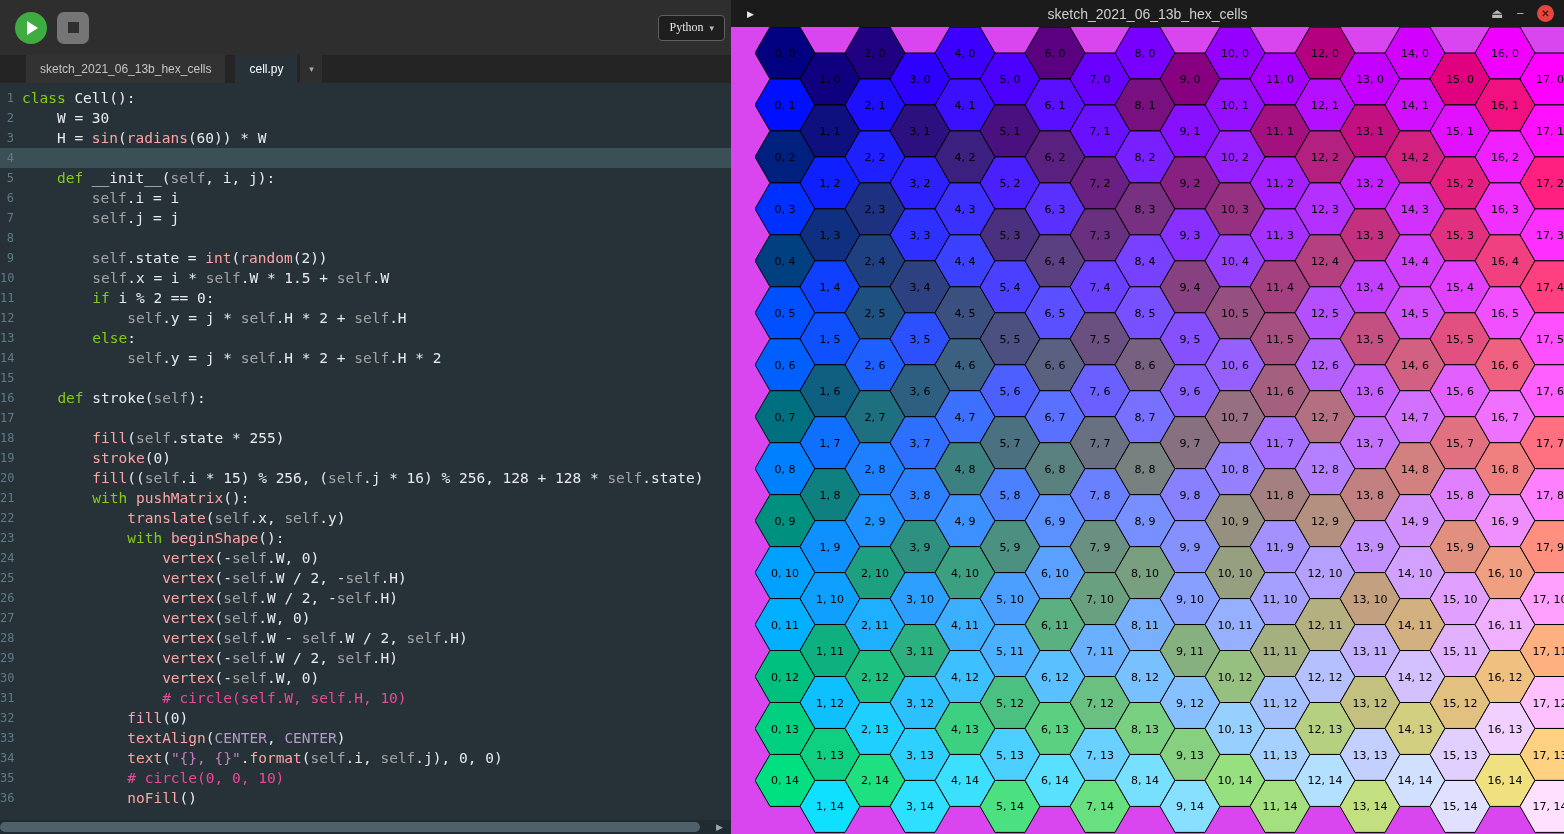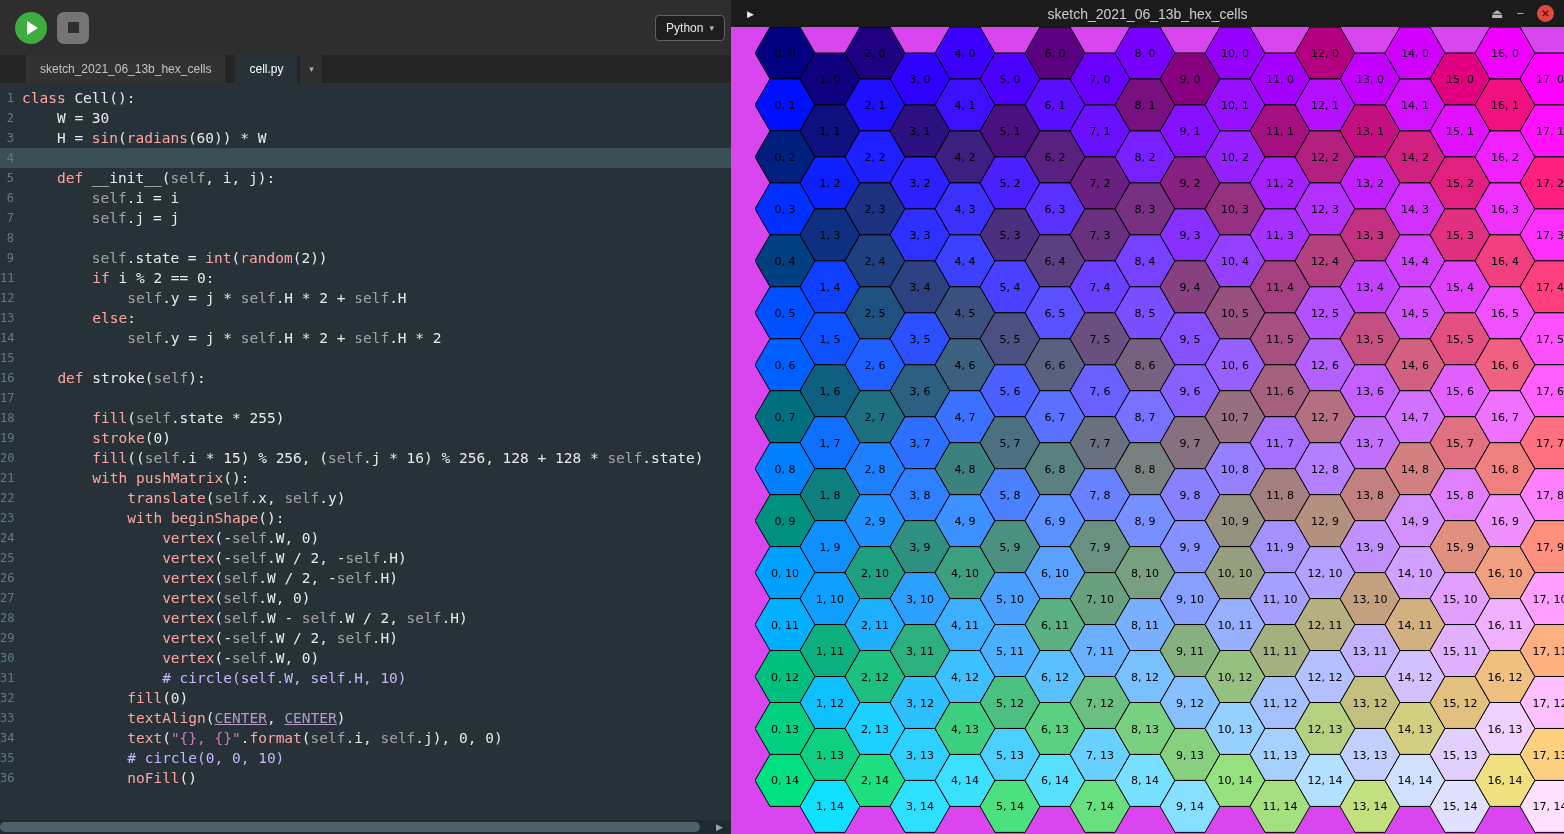--- a/index.html
+++ b/index.html
@@ -14,7 +14,7 @@
   .stop-btn { width:32px; height:32px; border-radius:7px; background:#757575; border:none; display:flex; align-items:center; justify-content:center; cursor:pointer; }
   .stop-glyph { width:11px; height:11px; background:#2f2f2f; }
   .spacer { flex:1; }
-  .mode-btn { height:26px; padding:0 10px; background:#1e1e1e; border:1px solid #606060; border-radius:4px; color:#e6e6e6; font-size:12px; display:flex; align-items:center; gap:6px; cursor:pointer; }
+  .mode-btn { height:26px; padding:0 10px; background:#1e1e1e; border:1px solid #606060; border-radius:4px; color:#e6e6e6; font-size:12px; display:flex; align-items:center; gap:6px; cursor:pointer;font-family:Liberation Serif, serif; }
   .caret { font-size:9px; color:#bbb; }
 
   .tabbar { height:28px; background:#242424; display:flex; align-items:stretch; padding-left:26px; flex:0 0 auto; }

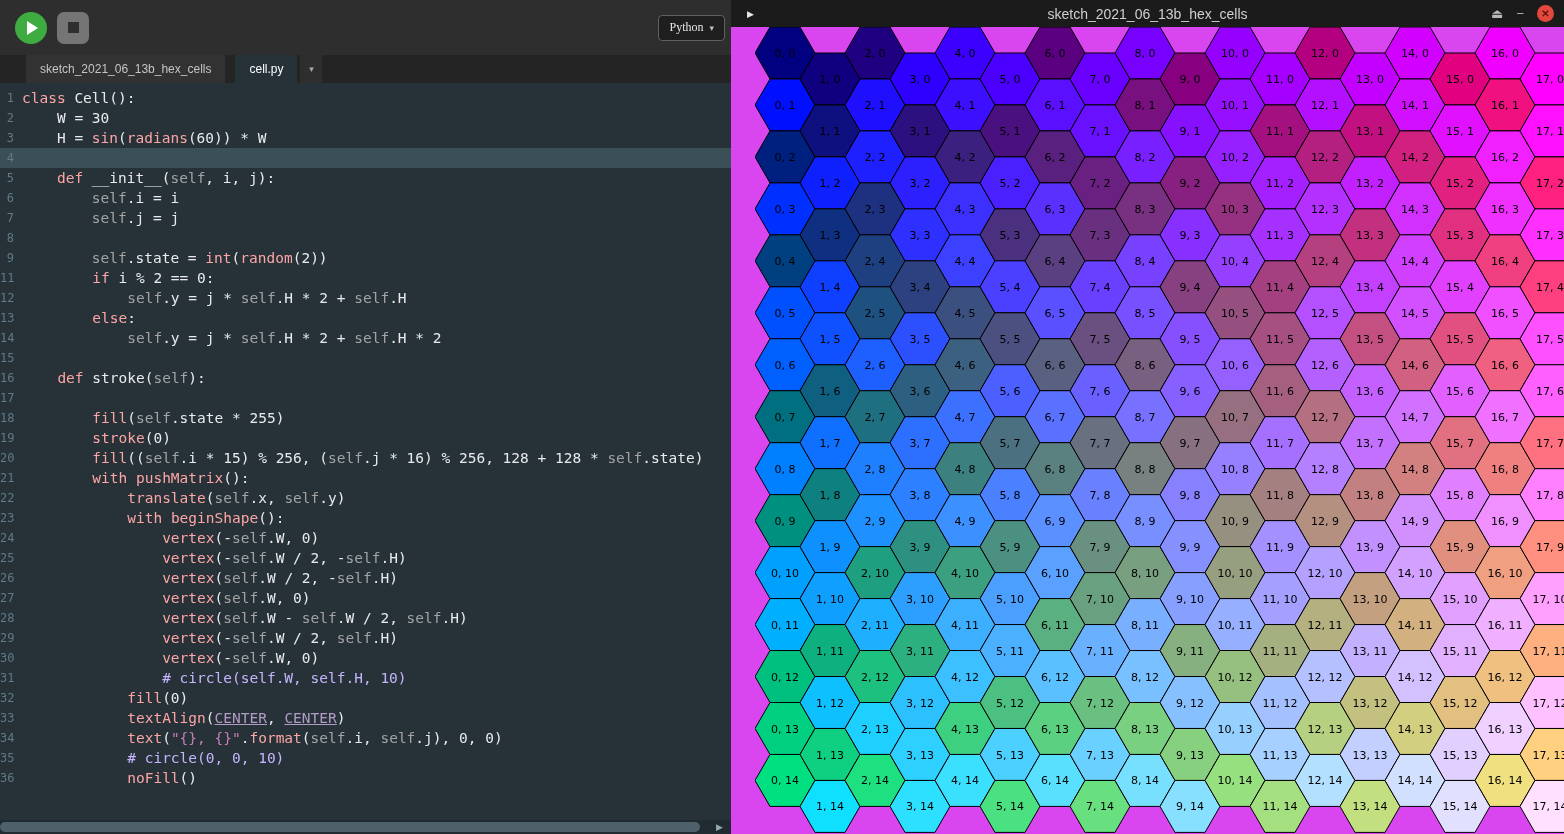--- a/index.html
+++ b/index.html
@@ -27,7 +27,7 @@
   .code-line.active { background:#3a4f56; }
   .gutter { flex:0 0 22px; text-align:right; padding-right:8px; color:#607a87; font-size:12px; line-height:20px; }
   .code-text { white-space:pre; color:#e8eaed; }
-  .tok-kw { color:#fca5a5; }
+  .tok-kw { color:#84cc16; }
   .tok-fn { color:#fca5a5; }
   .tok-sf { color:#a3a3a3; }
   .tok-cm { color:#c4b5fd; }

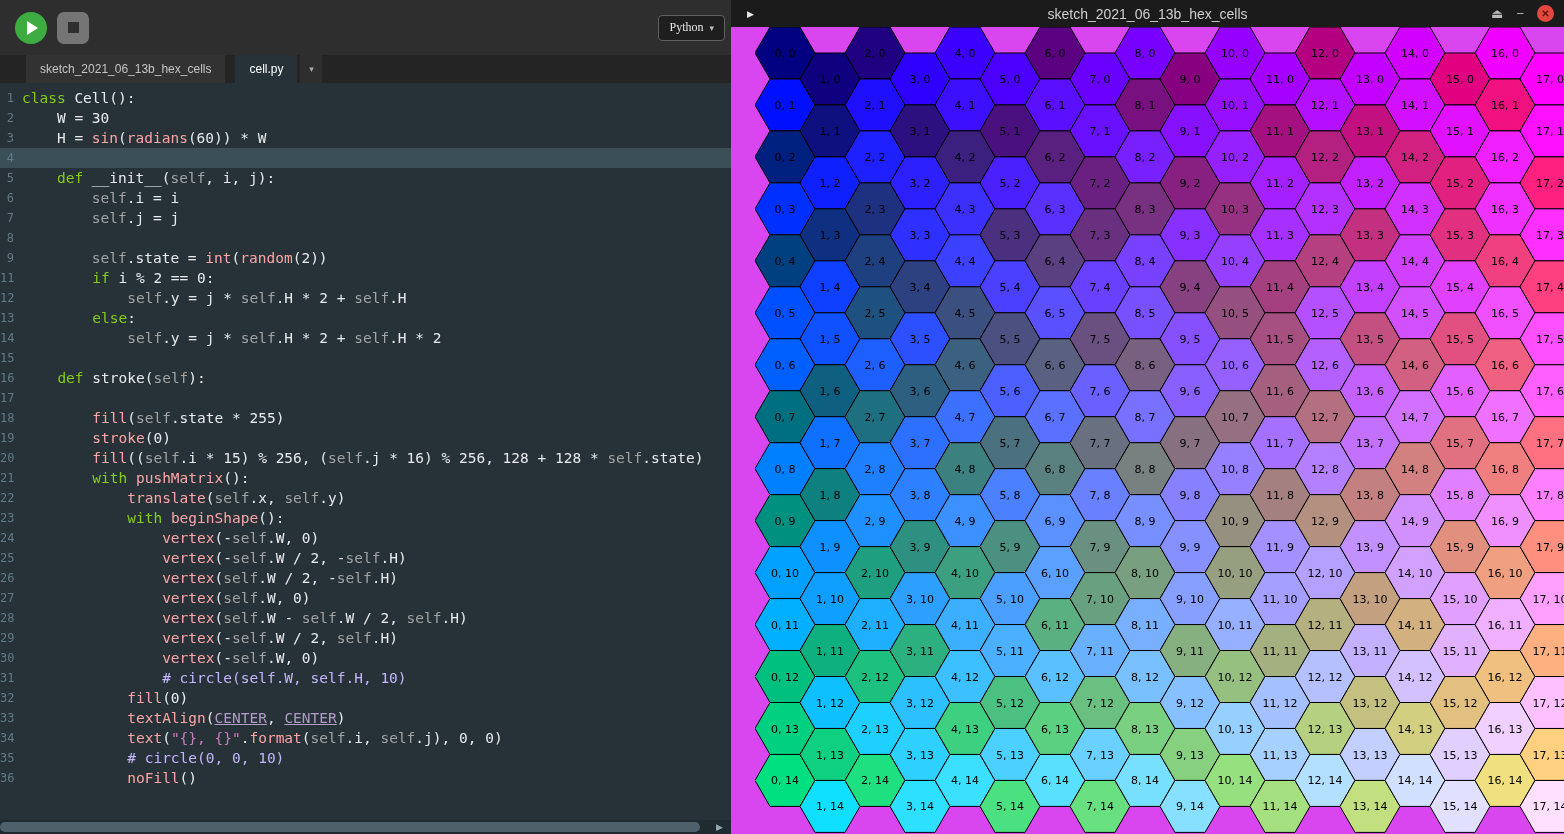--- a/index.html
+++ b/index.html
@@ -114,6 +114,10 @@
           <div class="code-line">
             <span class="gutter">9</span>
             <span class="code-text"><span class="tok-pl">        </span><span class="tok-sf">self</span><span class="tok-pl">.state = </span><span class="tok-fn">int</span><span class="tok-pl">(</span><span class="tok-fn">random</span><span class="tok-pl">(2))</span></span>
+          </div>
+          <div class="code-line">
+            <span class="gutter">10</span>
+            <span class="code-text"><span class="tok-pl">        </span><span class="tok-sf">self</span><span class="tok-pl">.x = i * </span><span class="tok-sf">self</span><span class="tok-pl">.W * 1.5 + </span><span class="tok-sf">self</span><span class="tok-pl">.W</span></span>
           </div>
           <div class="code-line">
             <span class="gutter">11</span>

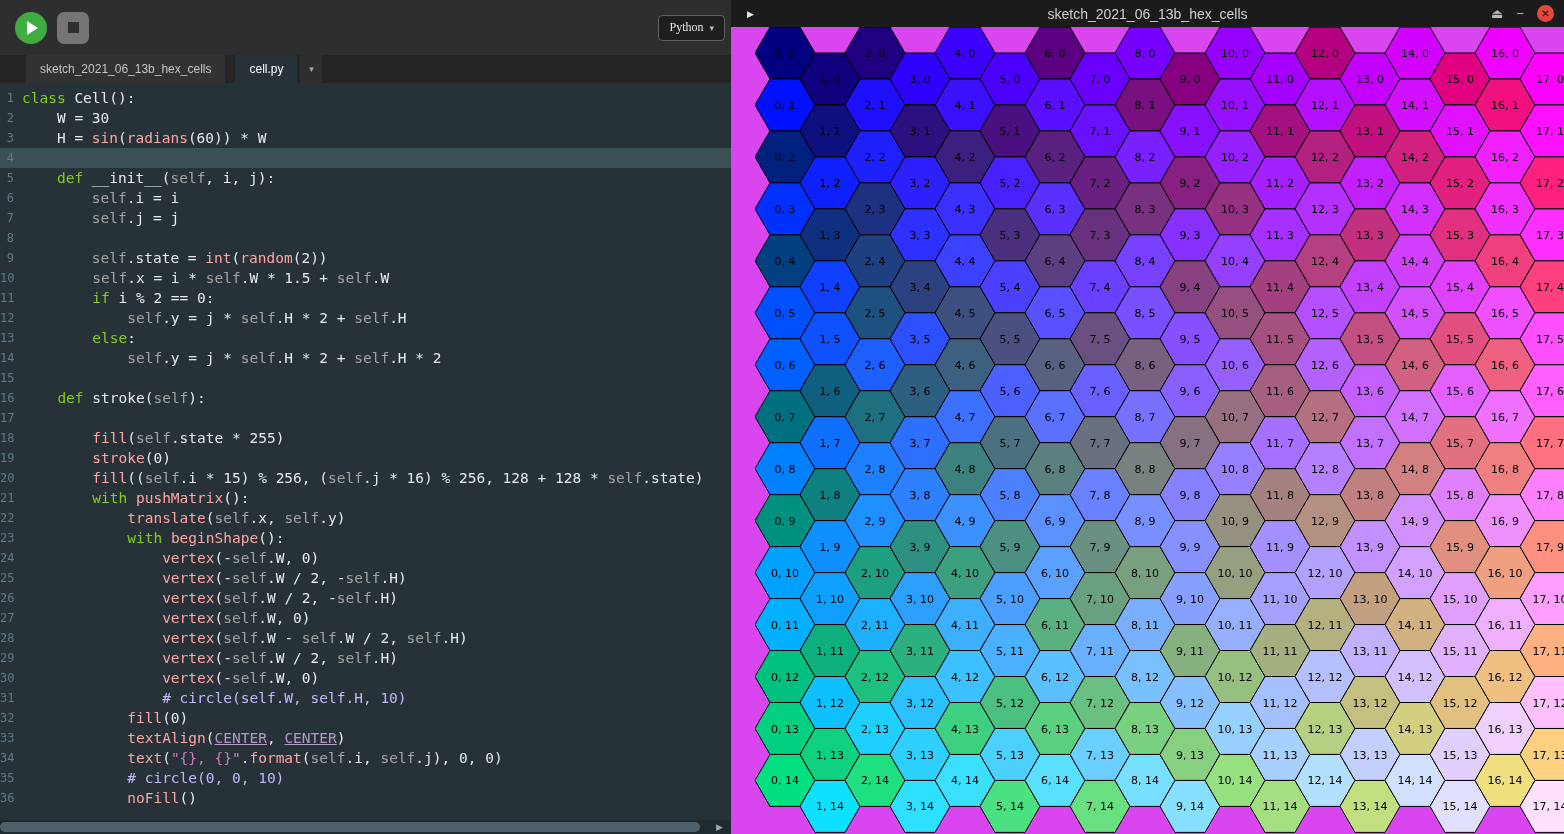--- a/index.html
+++ b/index.html
@@ -30,7 +30,7 @@
   .tok-kw { color:#84cc16; }
   .tok-fn { color:#fca5a5; }
   .tok-sf { color:#a3a3a3; }
-  .tok-cm { color:#c4b5fd; }
+  .tok-cm { color:#ec4899; }
   .tok-st { color:#C77DBB; }
   .tok-ct { color:#B39BC8;text-decoration:underline; }
   .tok-pl { color:#e8eaed; }

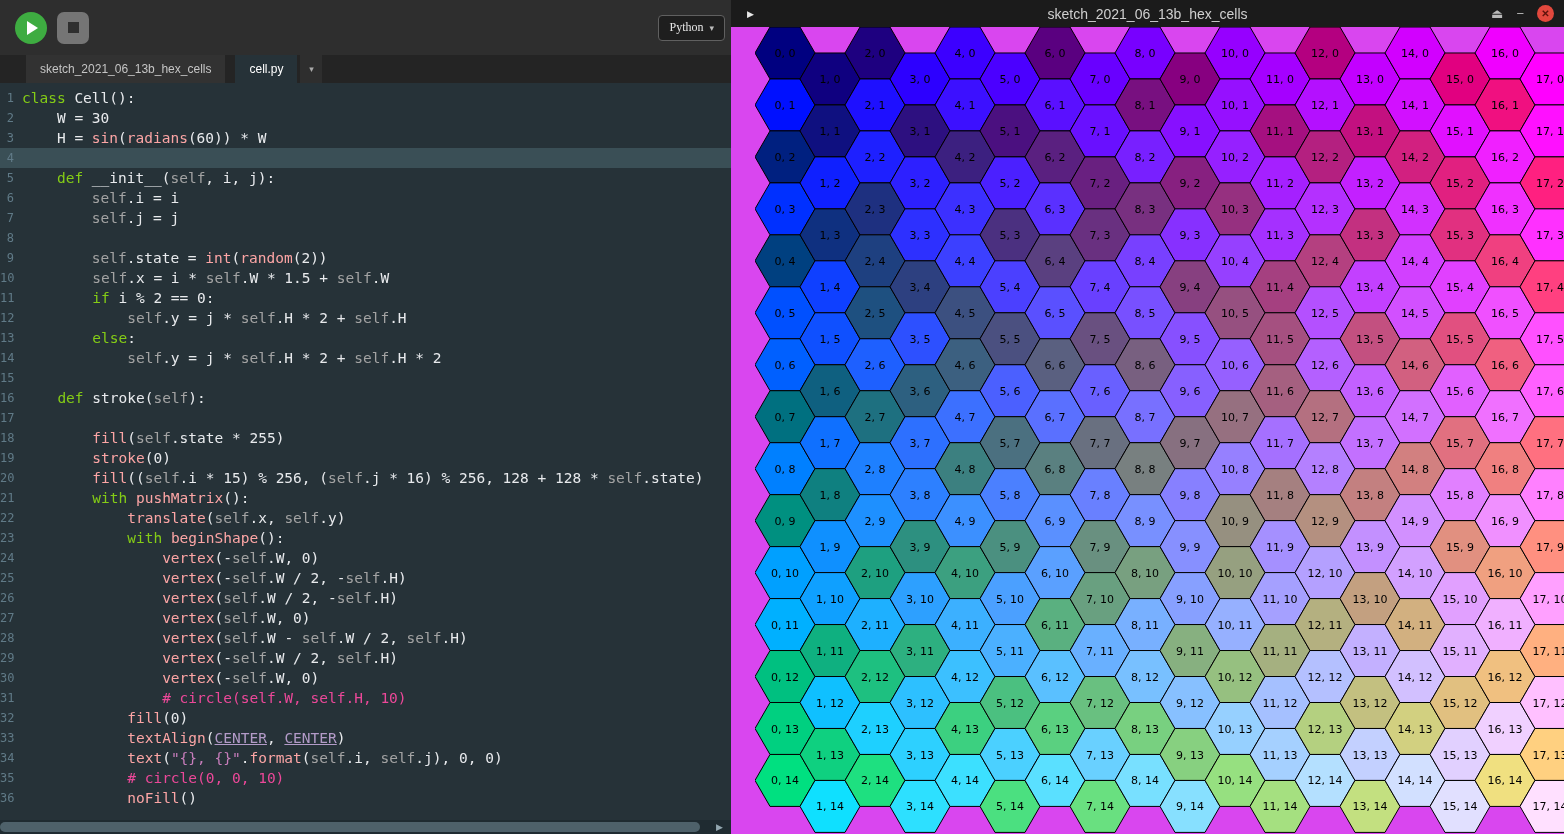--- a/index.html
+++ b/index.html
@@ -32,7 +32,7 @@
   .tok-sf { color:#a3a3a3; }
   .tok-cm { color:#ec4899; }
   .tok-st { color:#C77DBB; }
-  .tok-ct { color:#B39BC8;text-decoration:underline; }
+  .tok-ct { color:#B39BC8; }
   .tok-pl { color:#e8eaed; }
 
   .hscroll { height:14px; background:#1f2b31; position:relative; flex:0 0 auto; }

